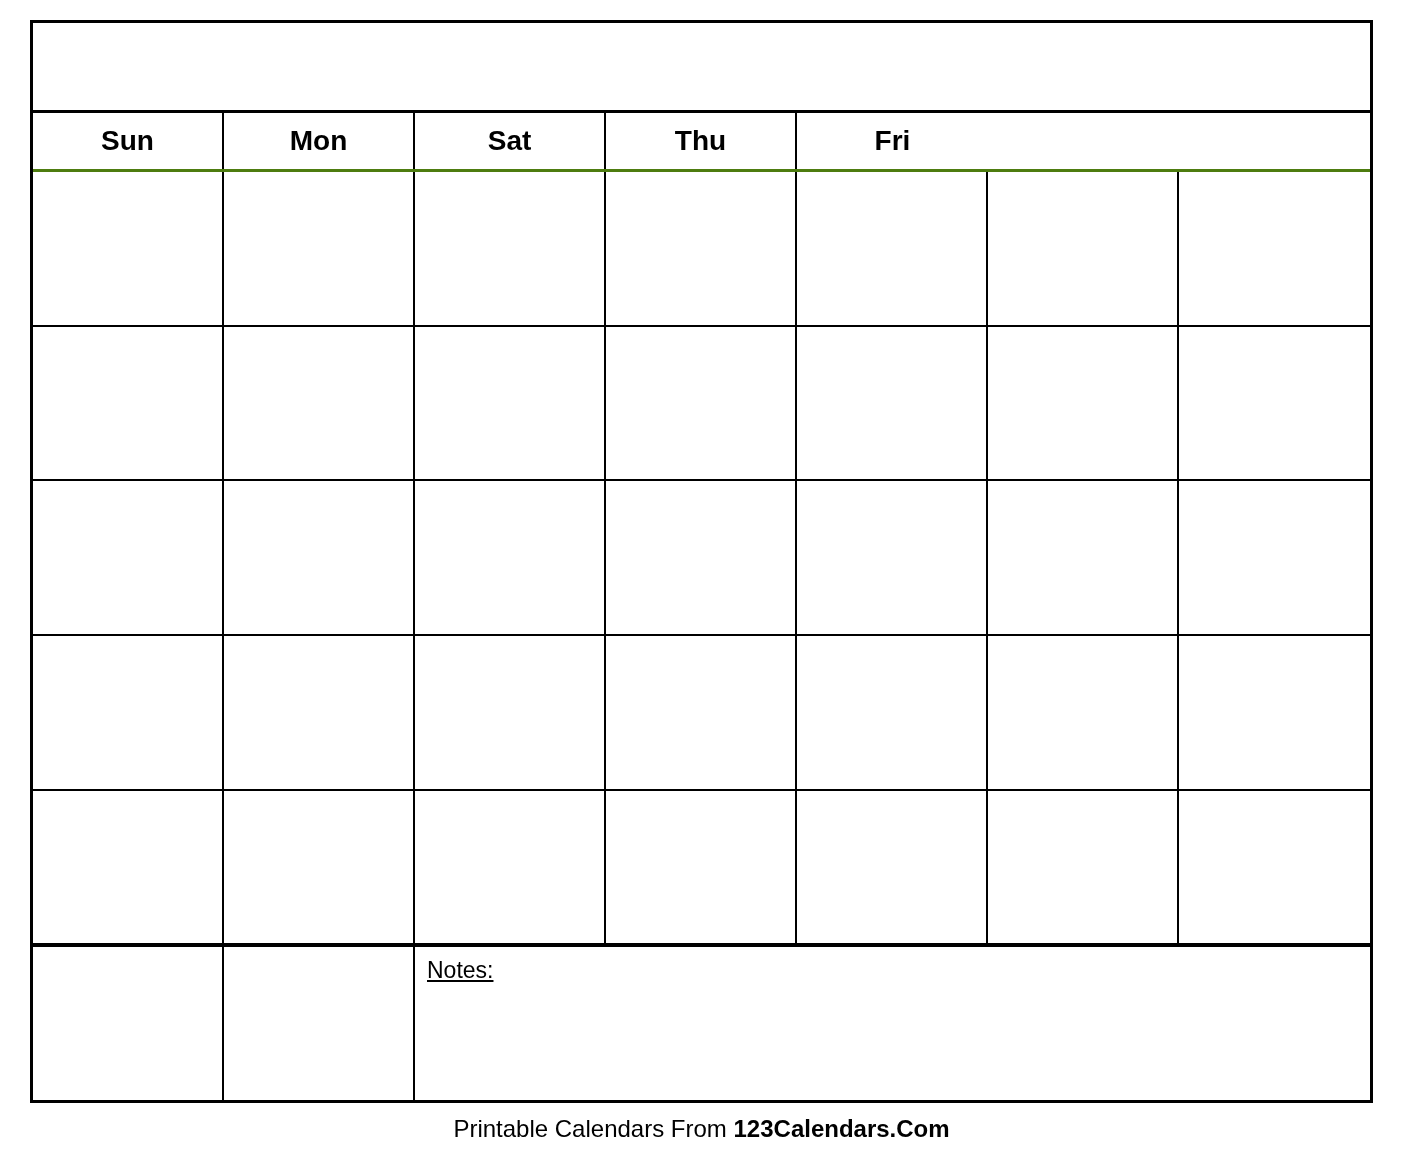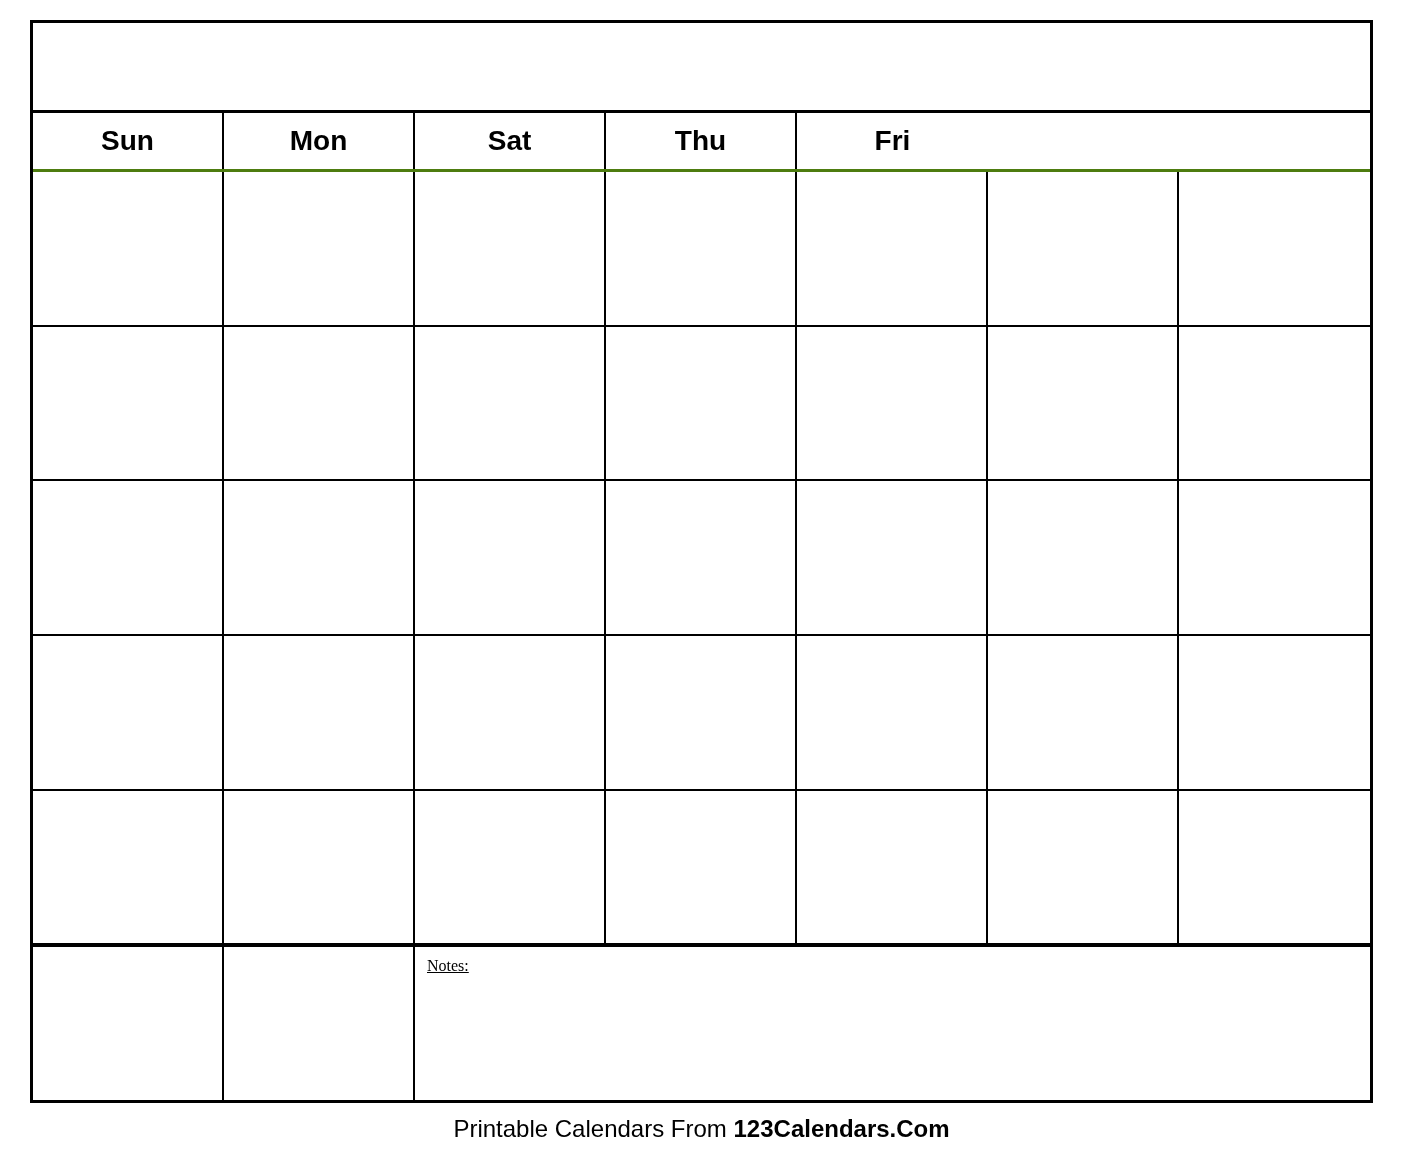--- a/index.html
+++ b/index.html
@@ -110,9 +110,8 @@
     }
 
     .notes-label {
-      font-size: 16px;
+      font-size: 23px;
       text-decoration: underline;
-      font-family: Liberation Serif, serif;
     }
 
     .footer {

